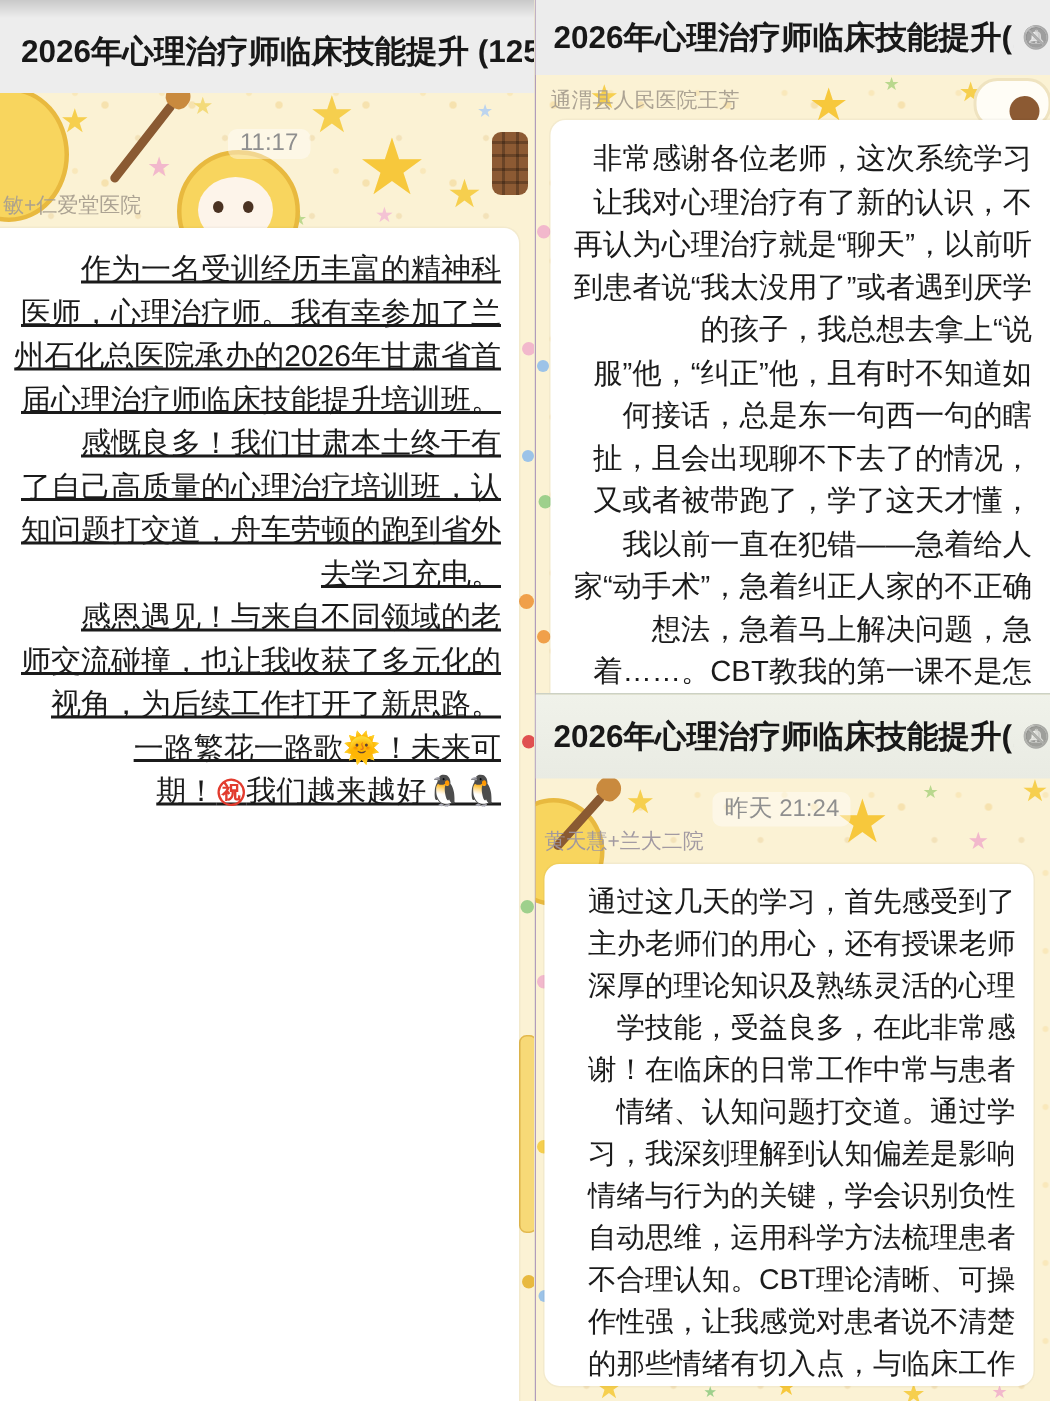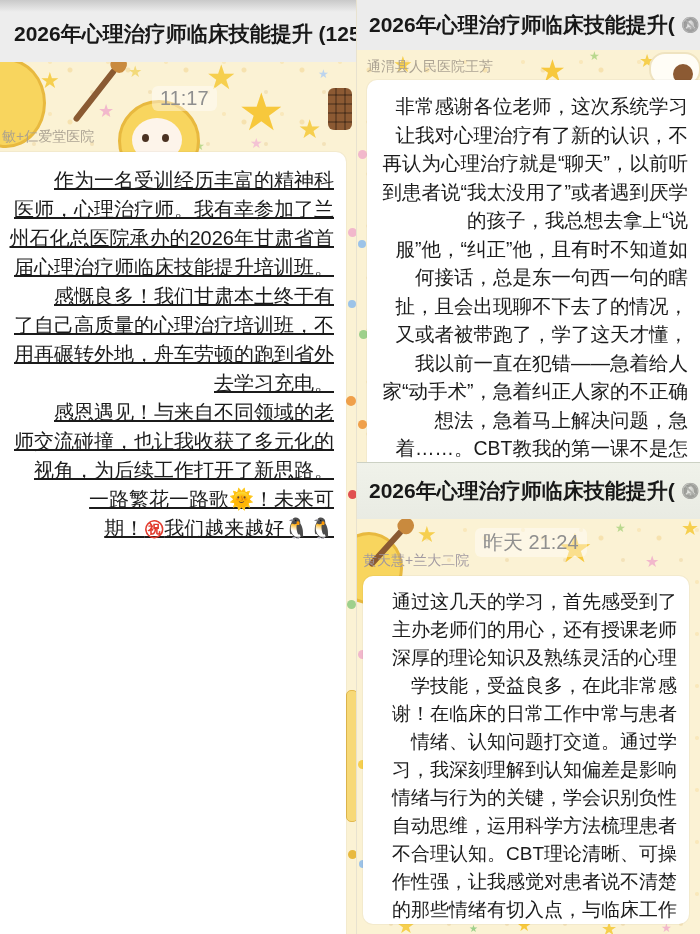--- a/index.html
+++ b/index.html
@@ -23,7 +23,7 @@
     overflow:hidden;letter-spacing:0;}
   .mute{font-size:15px;margin-left:5px;opacity:.45;filter:grayscale(1);flex:0 0 auto;}
   
-  .time-pill{position:absolute;z-index:3;font-size:20px;color:#8f8f8f;
+  .time-pill{position:absolute;z-index:3;font-size:16px;color:#8f8f8f;
     background:rgba(255,255,255,.42);padding:1px 8px;border-radius:6px;}
   .sender{position:absolute;z-index:3;font-size:14px;color:#a89f90;opacity:.95;white-space:nowrap;}
   .bubble{position:absolute;z-index:4;background:#ffffff;box-shadow:0 0 0 1px rgba(0,0,0,.03);}

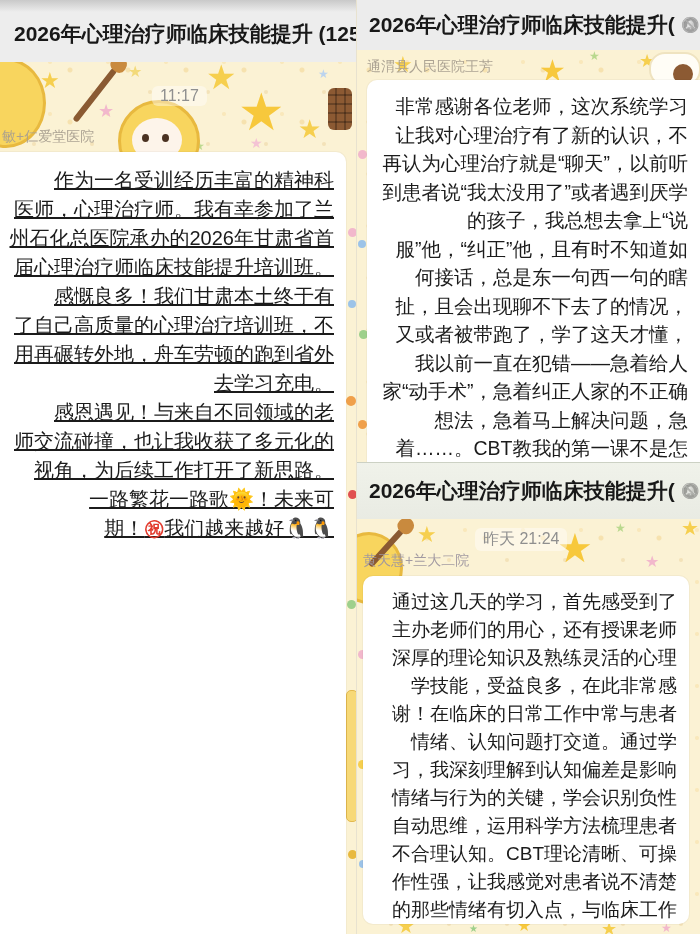--- a/index.html
+++ b/index.html
@@ -89,7 +89,7 @@
     <div class="bubble" style="left:0;top:152px;width:346px;height:782px;border-radius:0 10px 0 0;overflow:hidden;">
       <div class="msg" style="padding:14px 12px 16px 9px;font-size:20px;line-height:29px;">
         <p class="indent">作为一名受训经历丰富的精神科医师，心理治疗师。我有幸参加了兰州石化总医院承办的2026年甘肃省首届心理治疗师临床技能提升培训班。</p>
-        <p class="indent">感慨良多！我们甘肃本土终于有了自己高质量的心理治疗培训班，不用再碾转外地，舟车劳顿的跑到省外去学习充电。</p>
+        <p class="indent">感慨良多！我们甘肃本土终于有了自己高质量的心理治疗培训班，认知问题打交道，舟车劳顿的跑到省外去学习充电。</p>
         <p class="indent">感恩遇见！与来自不同领域的老师交流碰撞，也让我收获了多元化的视角，为后续工作打开了新思路。</p>
         <p class="indent"><span>一路繁花一路歌🌞！未来可期！</span><span class="zhu-badge">㊗</span><span>我们越来越好🐧🐧</span></p>
       </div>

